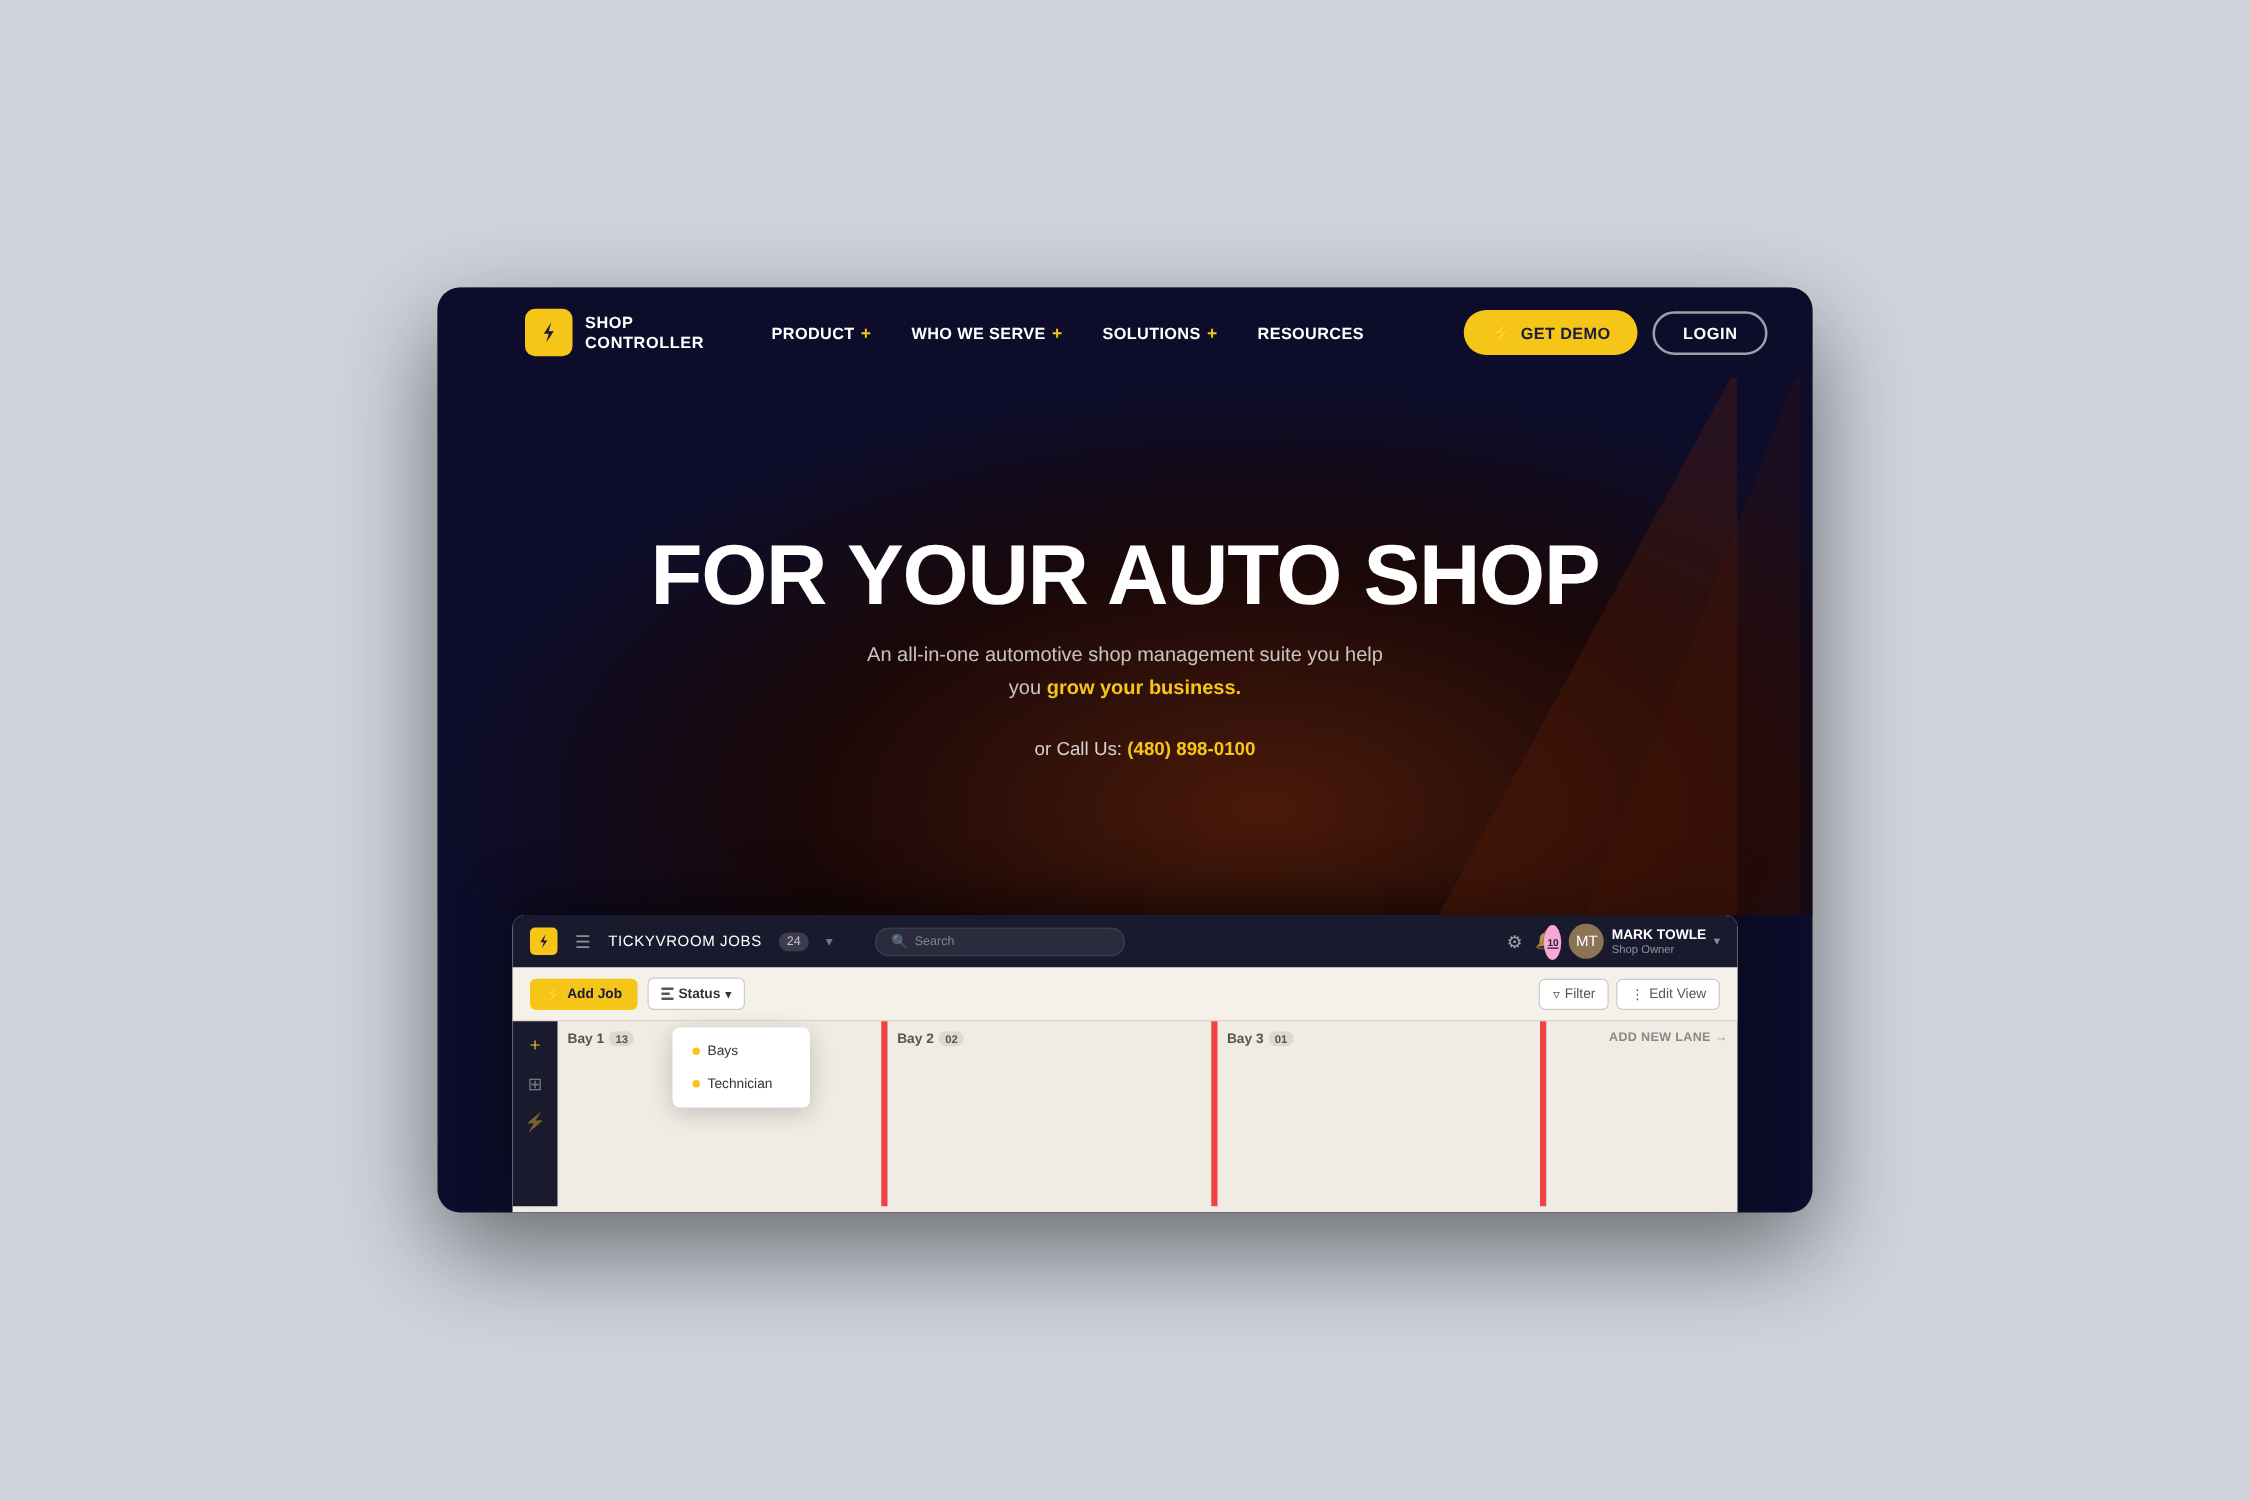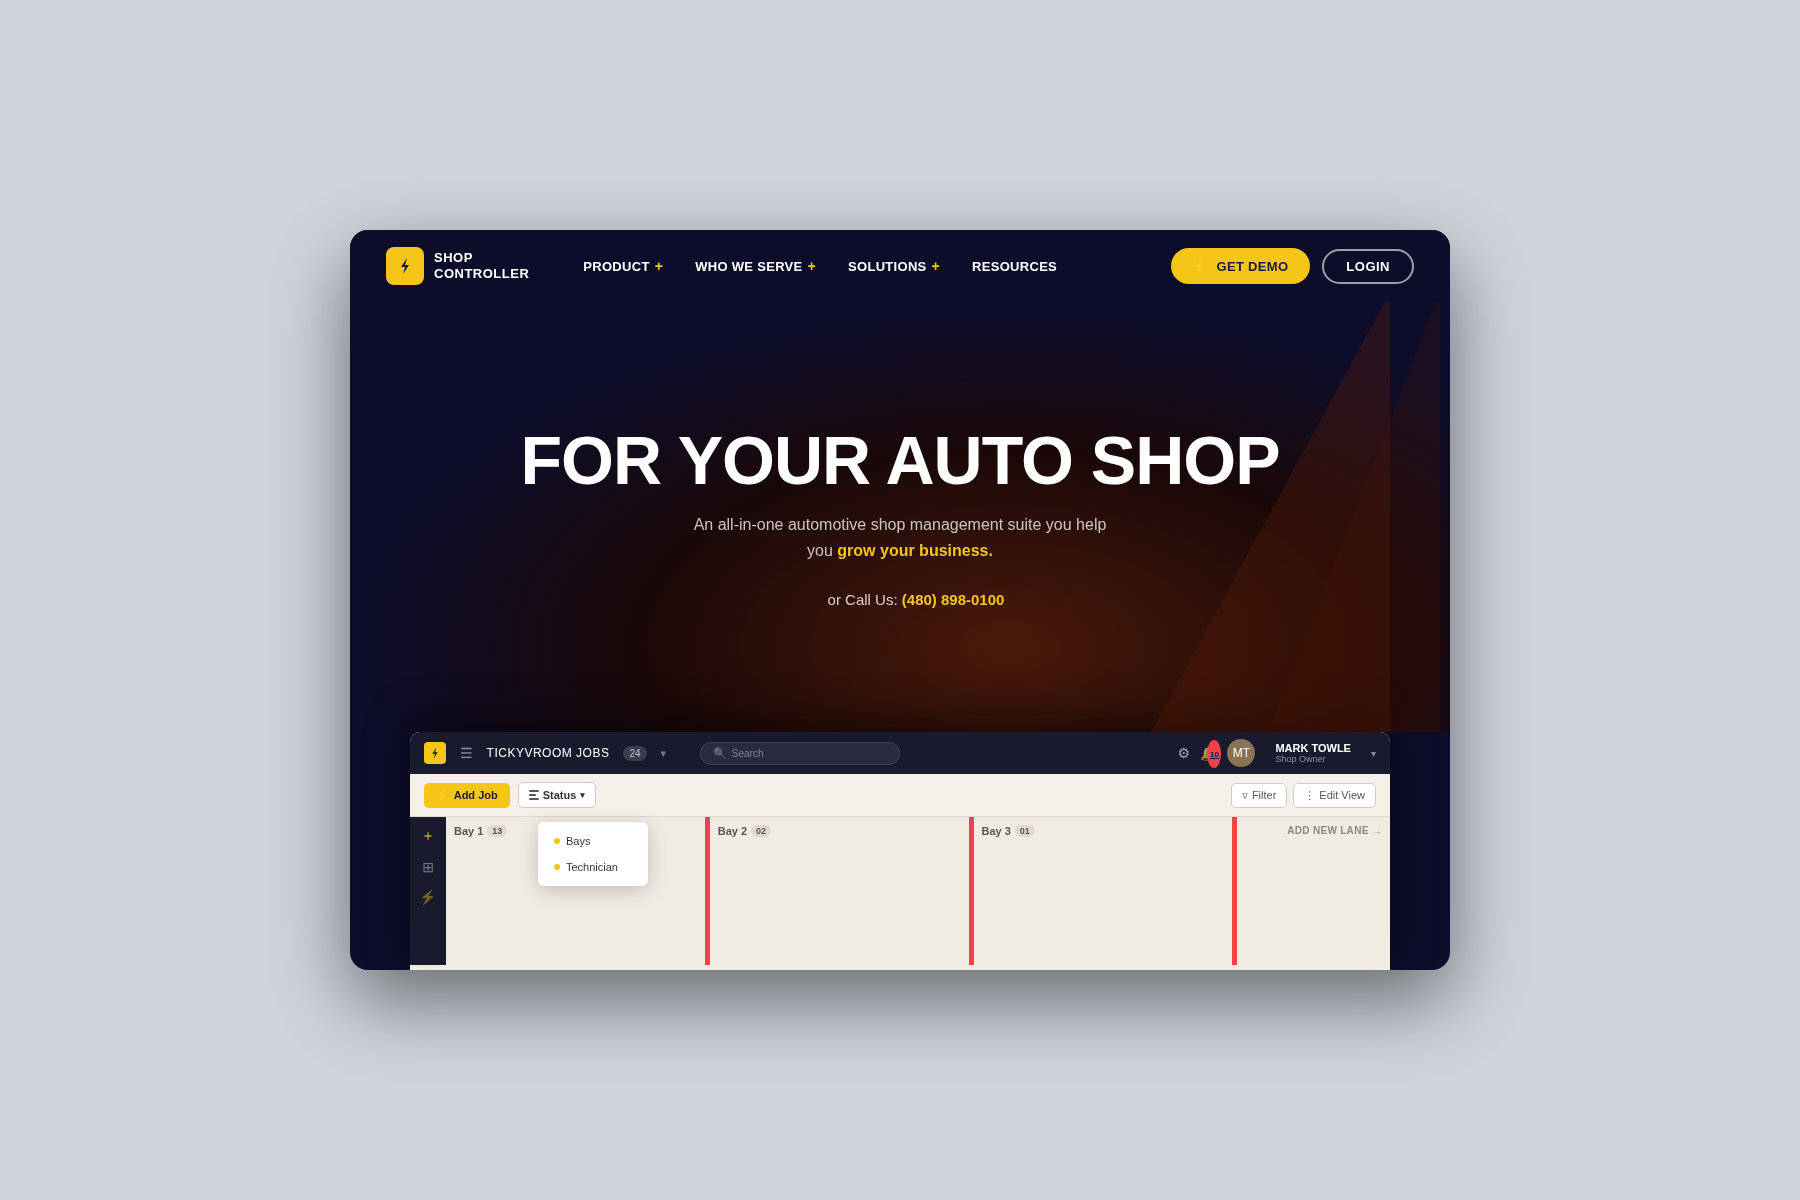--- a/index.html
+++ b/index.html
@@ -40,6 +40,7 @@
       gap: 10px;
       margin-right: 40px;
       text-decoration: none;
+      margin-left: 34px;
     }
 
     .logo-icon {

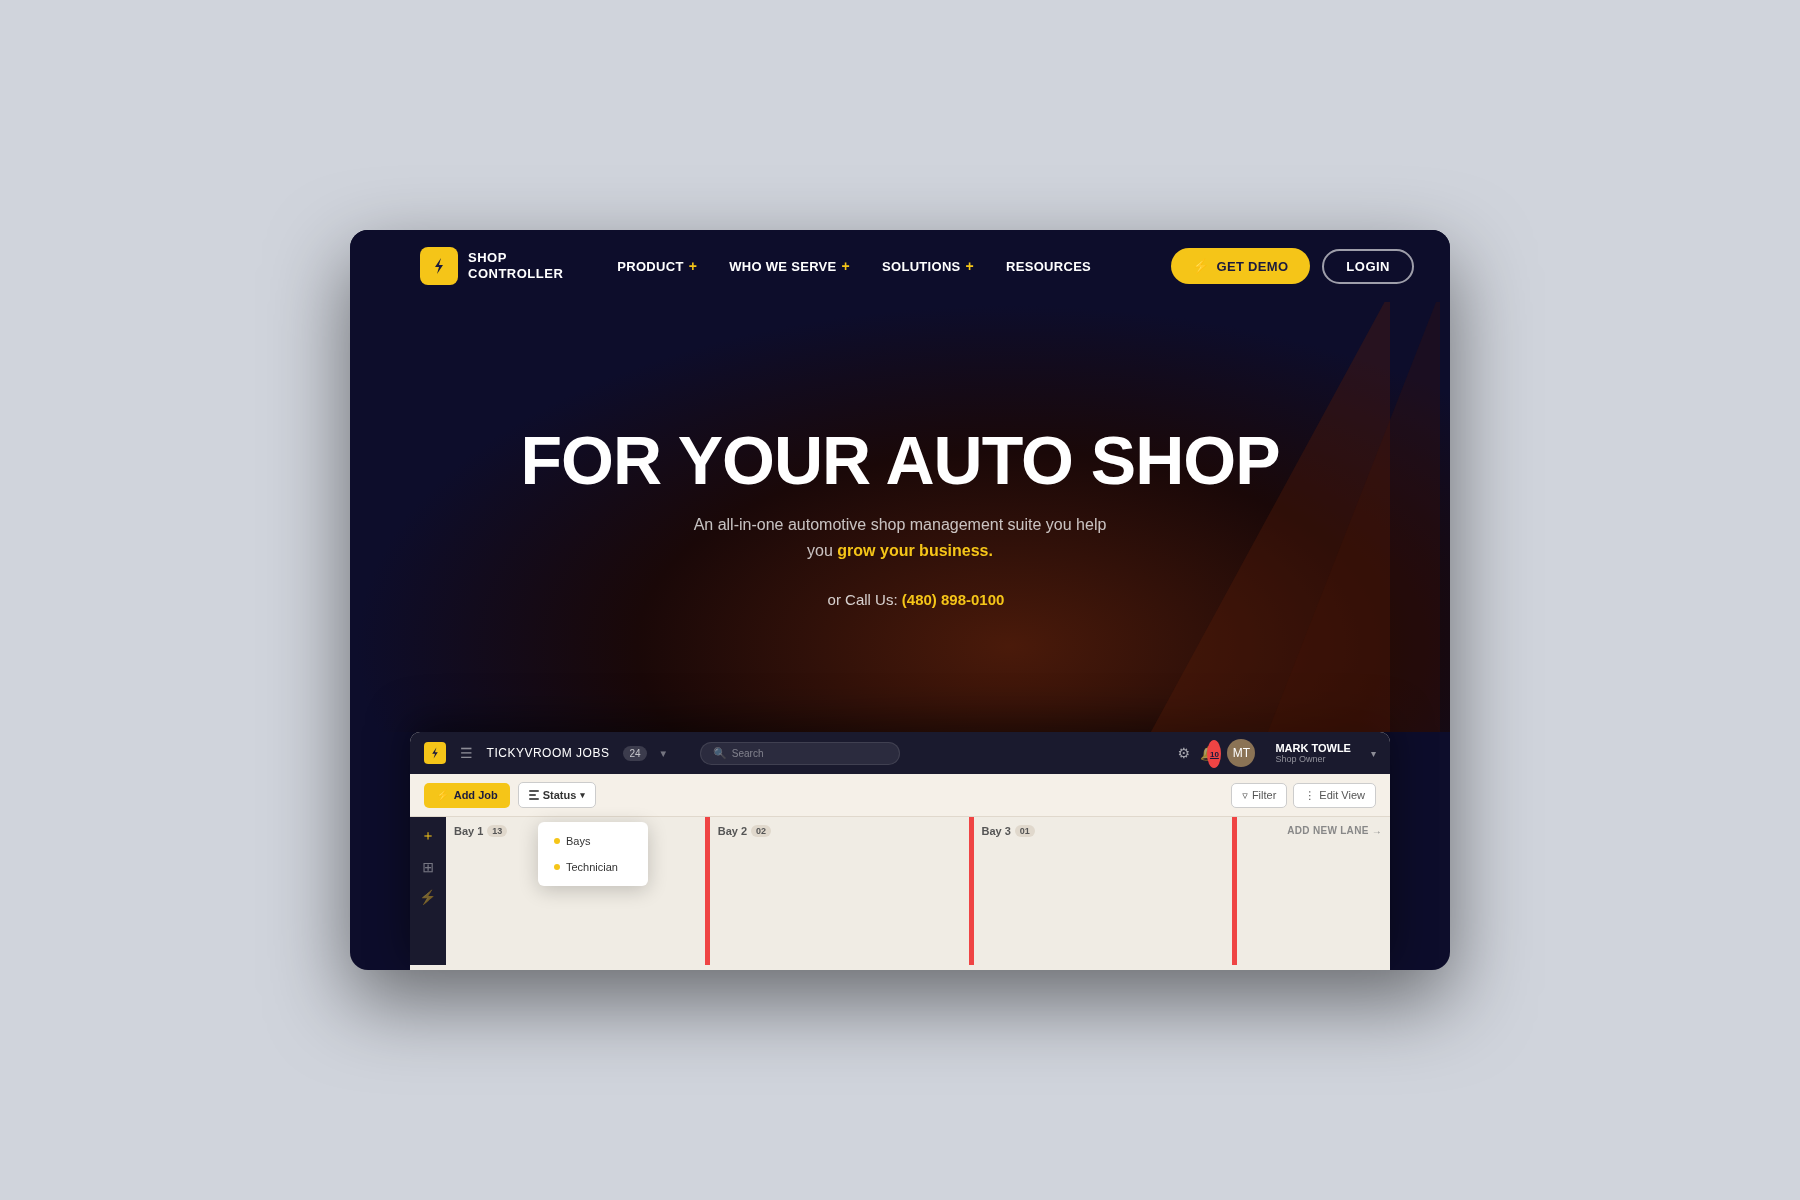--- a/index.html
+++ b/index.html
@@ -337,7 +337,7 @@
       position: absolute;
       top: -4px;
       right: -4px;
-      background: #ef4444;
+      background: #f9a8d4;
       color: #1a1a3e;
       font-size: 8px;
       font-weight: 800;

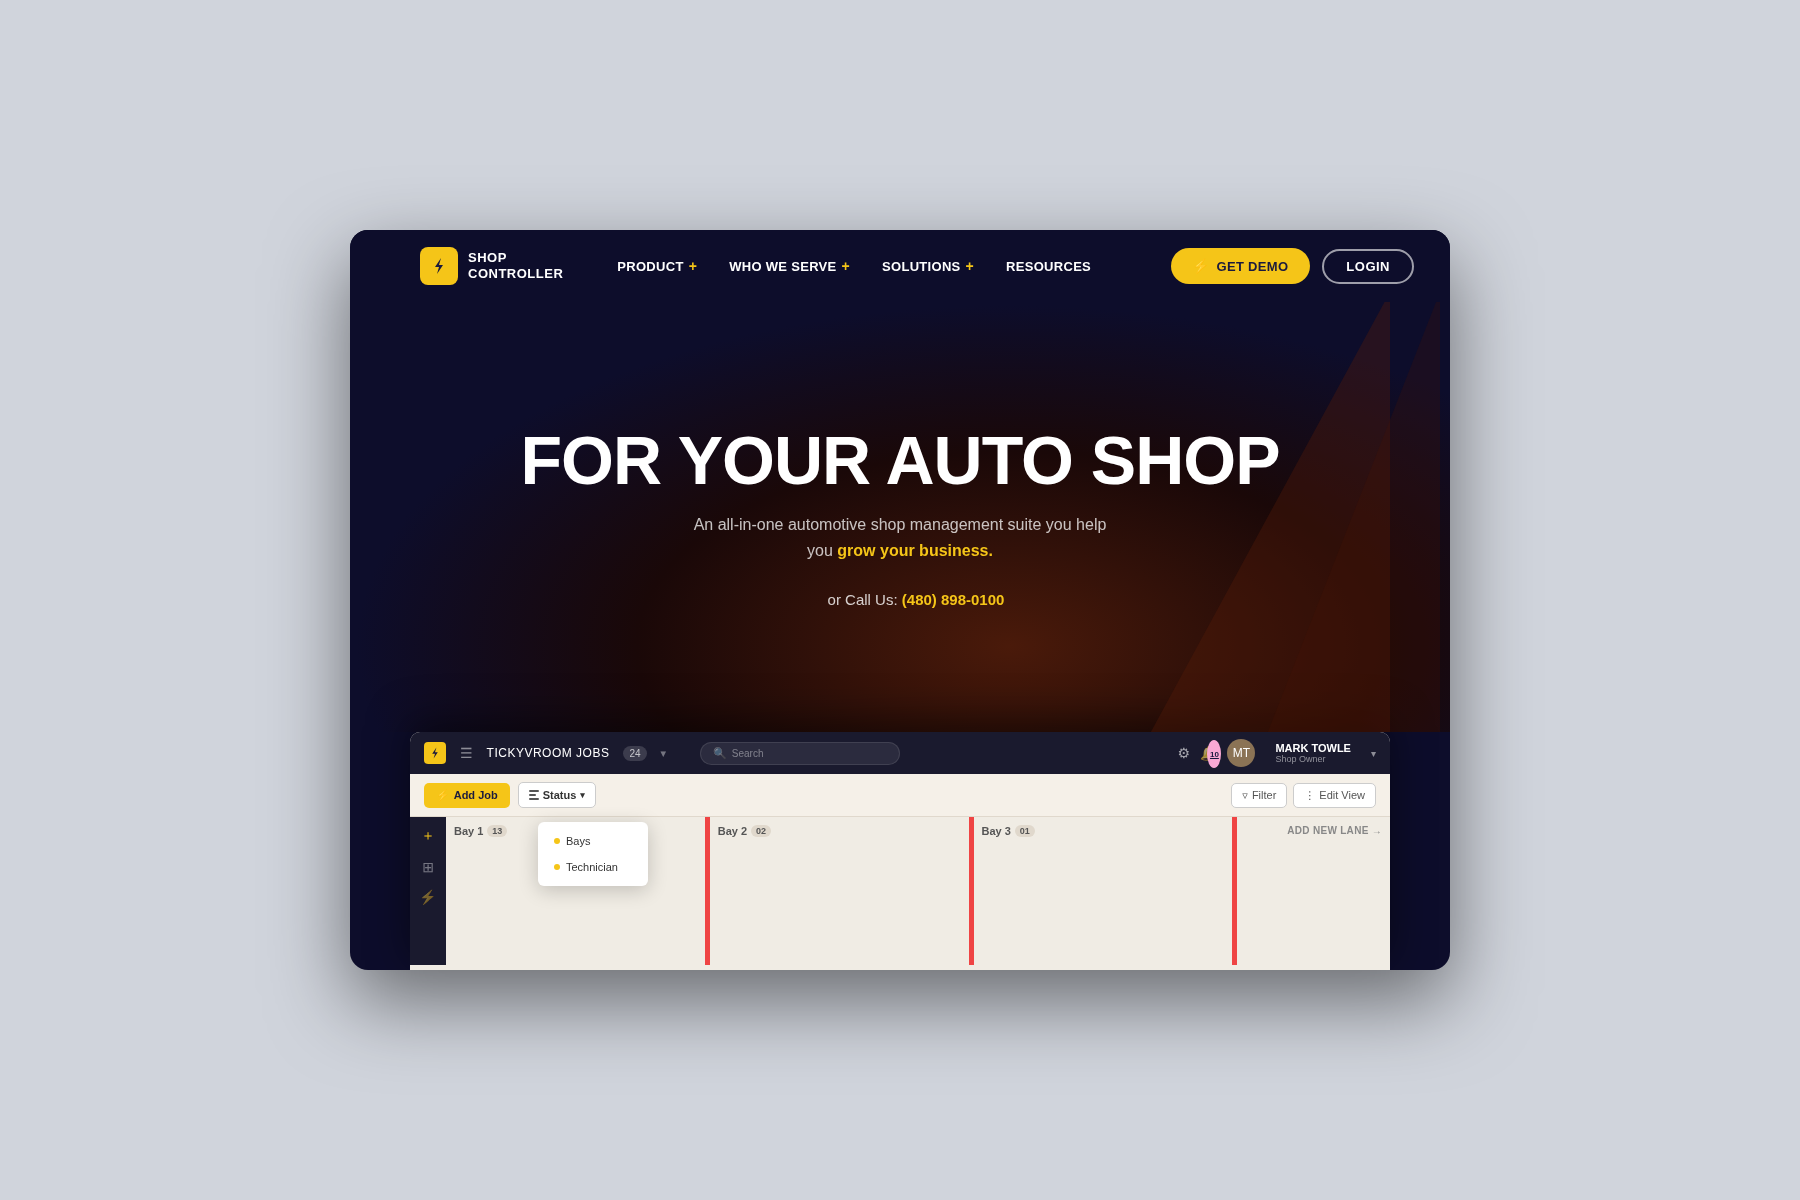--- a/index.html
+++ b/index.html
@@ -353,7 +353,7 @@
     .app-user {
       display: flex;
       align-items: center;
-      gap: 20px;
+      gap: 6px;
     }
 
     .app-avatar {

